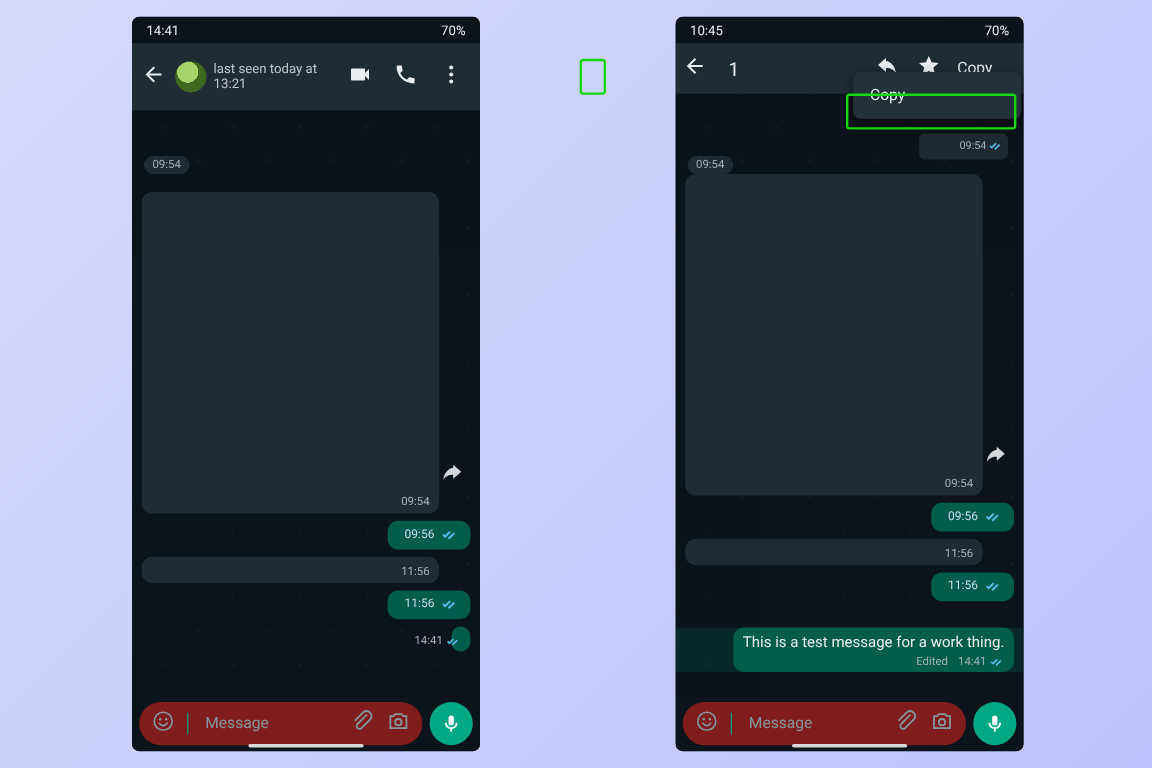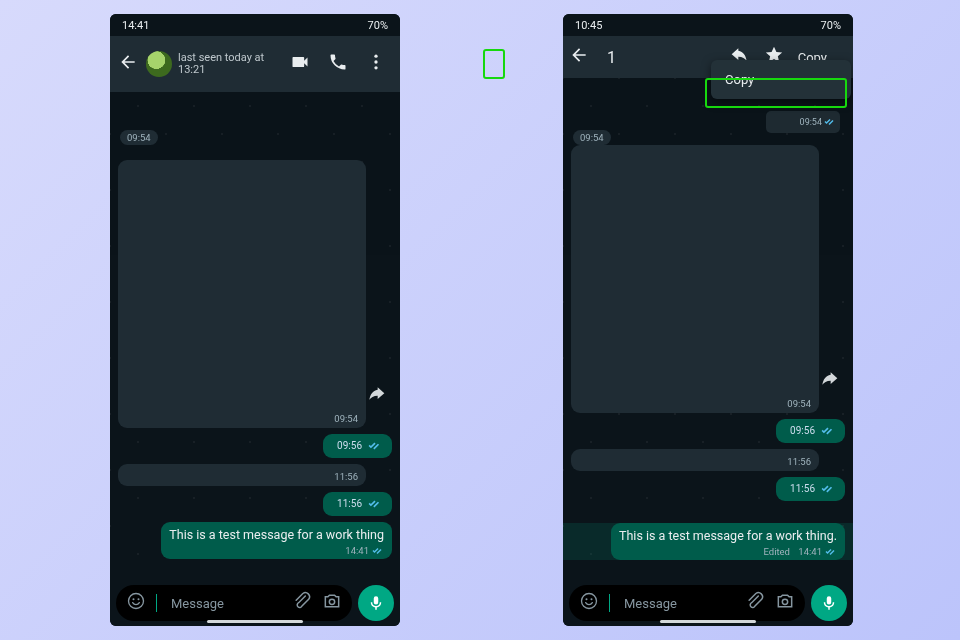--- a/index.html
+++ b/index.html
@@ -155,7 +155,6 @@
         </div>
         <div class="row out">
           <div class="bubble" style="padding-bottom:16px">
-            <span>This is a test message for a work thing</span>
             <span class="time">
                 <span>14:41</span>
                 <svg viewBox="0 0 24 18">

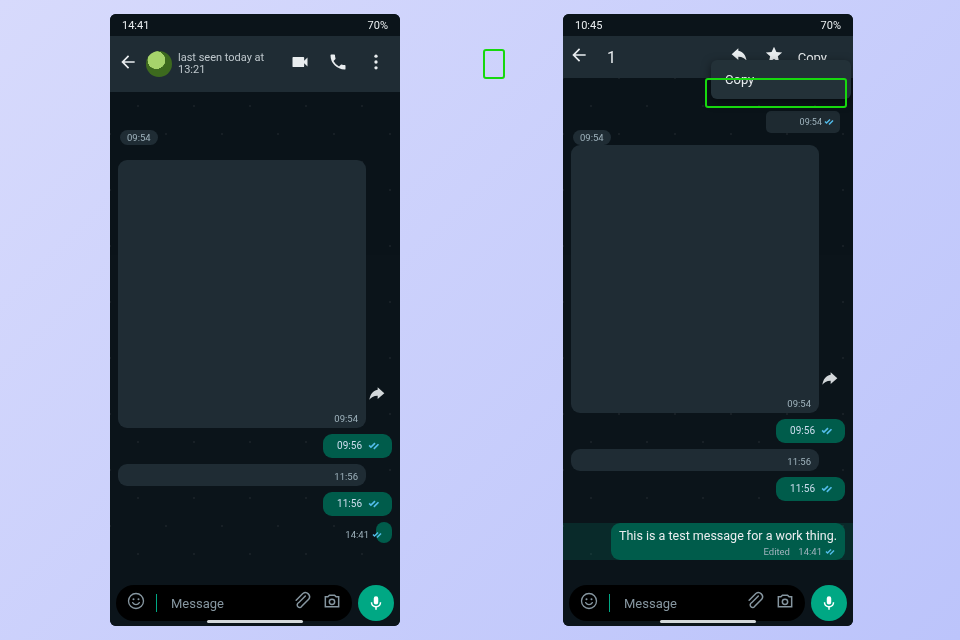--- a/index.html
+++ b/index.html
@@ -45,7 +45,7 @@
   .greensent{background:#005c4b;border-radius:9px;padding:6px 10px 6px 14px;display:flex;align-items:flex-start;gap:6px;font-size:10px;color:#cde}
   .greensent svg{width:14px;height:12px}
   .inputbar{position:absolute;left:0;right:0;bottom:0;height:46px;background:#0b141a;display:flex;align-items:center;padding:0 6px;gap:6px}
-  .txtwrap{flex:1;height:36px;background:#000000;border-radius:20px;display:flex;align-items:center;padding:0 10px;gap:10px;color:#8696a0}
+  .txtwrap{flex:1;height:36px;background:#7f1d1d;border-radius:20px;display:flex;align-items:center;padding:0 10px;gap:10px;color:#8696a0}
   .txtwrap .ph{flex:1;font-size:13px;color:#8696a0}
   .txtwrap .caret{width:1px;height:18px;background:#00a884;margin-right:4px}
   .txtwrap svg{width:20px;height:20px;fill:#8696a0}

